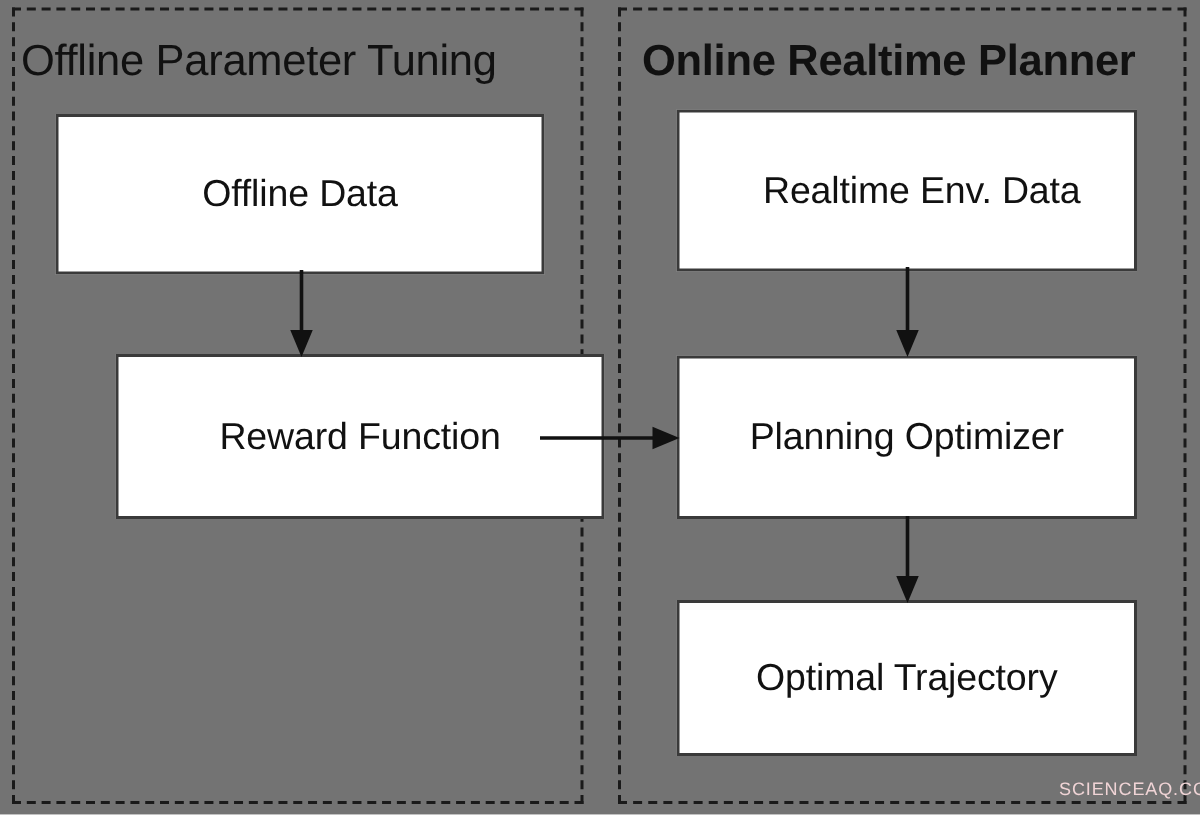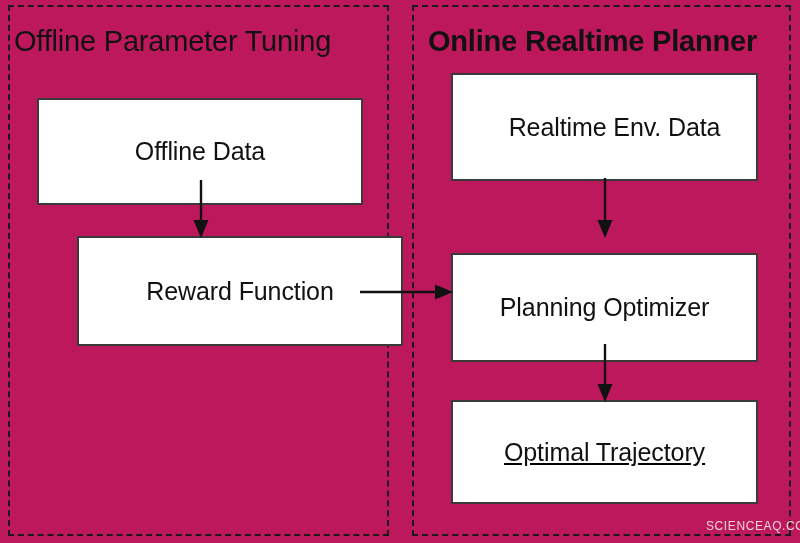--- a/index.html
+++ b/index.html
@@ -15,7 +15,7 @@
     position: relative;
     width: 800px;
     height: 543px;
-    background: #be185d;
+    background: #737373;
     overflow: hidden;
   }
   .panel {

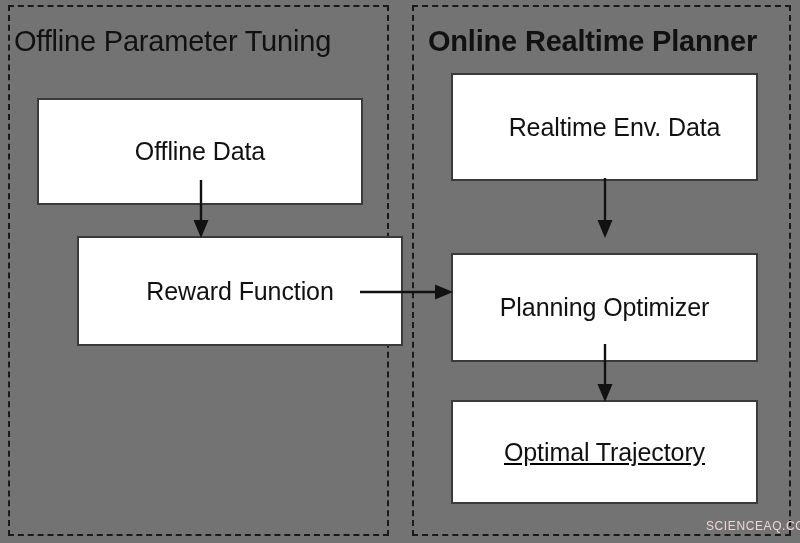--- a/index.html
+++ b/index.html
@@ -54,7 +54,7 @@
     letter-spacing: -0.1px;
   }
 
-  #node-offline-data       { left: 37px;  top: 76px;  width: 326px; height: 107px; margin-top: 22px; }
+  #node-offline-data       { left: 37px;  top: 76px;  width: 326px; height: 107px; }
   #node-reward-function    { left: 37px;  top: 236px; width: 326px; height: 110px; margin-left: 40px; }
   #node-realtime-env-data  { left: 451px; top: 73px;  width: 307px; height: 108px; padding-left: 20px; }
   #node-planning-optimizer { left: 451px; top: 253px; width: 307px; height: 109px; }

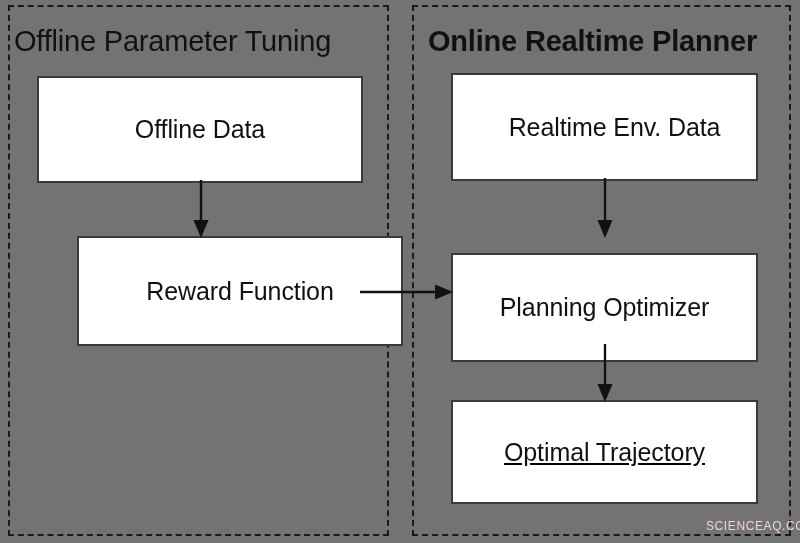--- a/index.html
+++ b/index.html
@@ -57,7 +57,7 @@
   #node-offline-data       { left: 37px;  top: 76px;  width: 326px; height: 107px; }
   #node-reward-function    { left: 37px;  top: 236px; width: 326px; height: 110px; margin-left: 40px; }
   #node-realtime-env-data  { left: 451px; top: 73px;  width: 307px; height: 108px; padding-left: 20px; }
-  #node-planning-optimizer { left: 451px; top: 253px; width: 307px; height: 109px; }
+  #node-planning-optimizer { left: 451px; top: 237px; width: 307px; height: 109px; }
   #node-optimal-trajectory { left: 451px; top: 400px; width: 307px; height: 104px; text-decoration: underline; }
 
   .edge {

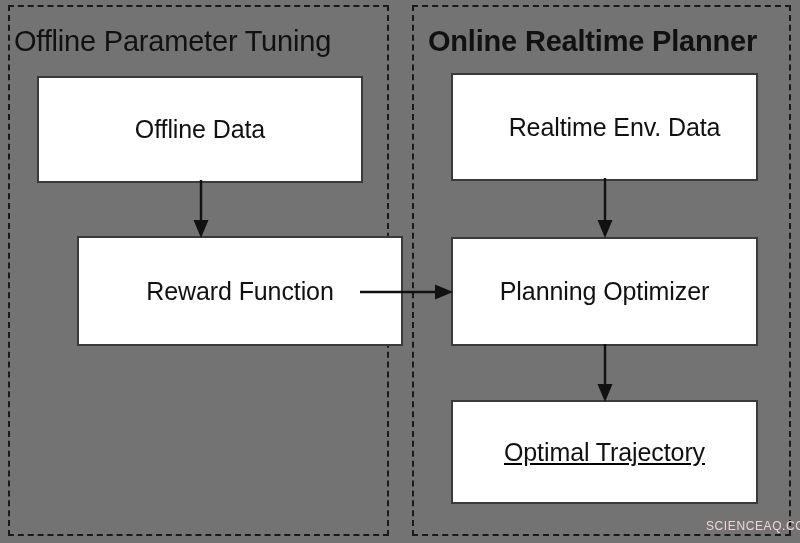--- a/index.html
+++ b/index.html
@@ -58,7 +58,7 @@
   #node-reward-function    { left: 37px;  top: 236px; width: 326px; height: 110px; margin-left: 40px; }
   #node-realtime-env-data  { left: 451px; top: 73px;  width: 307px; height: 108px; padding-left: 20px; }
   #node-planning-optimizer { left: 451px; top: 237px; width: 307px; height: 109px; }
-  #node-optimal-trajectory { left: 451px; top: 400px; width: 307px; height: 104px; text-decoration: underline; }
+  #node-optimal-trajectory { left: 451px; top: 400px; width: 307px; height: 104px; }
 
   .edge {
     position: absolute;

